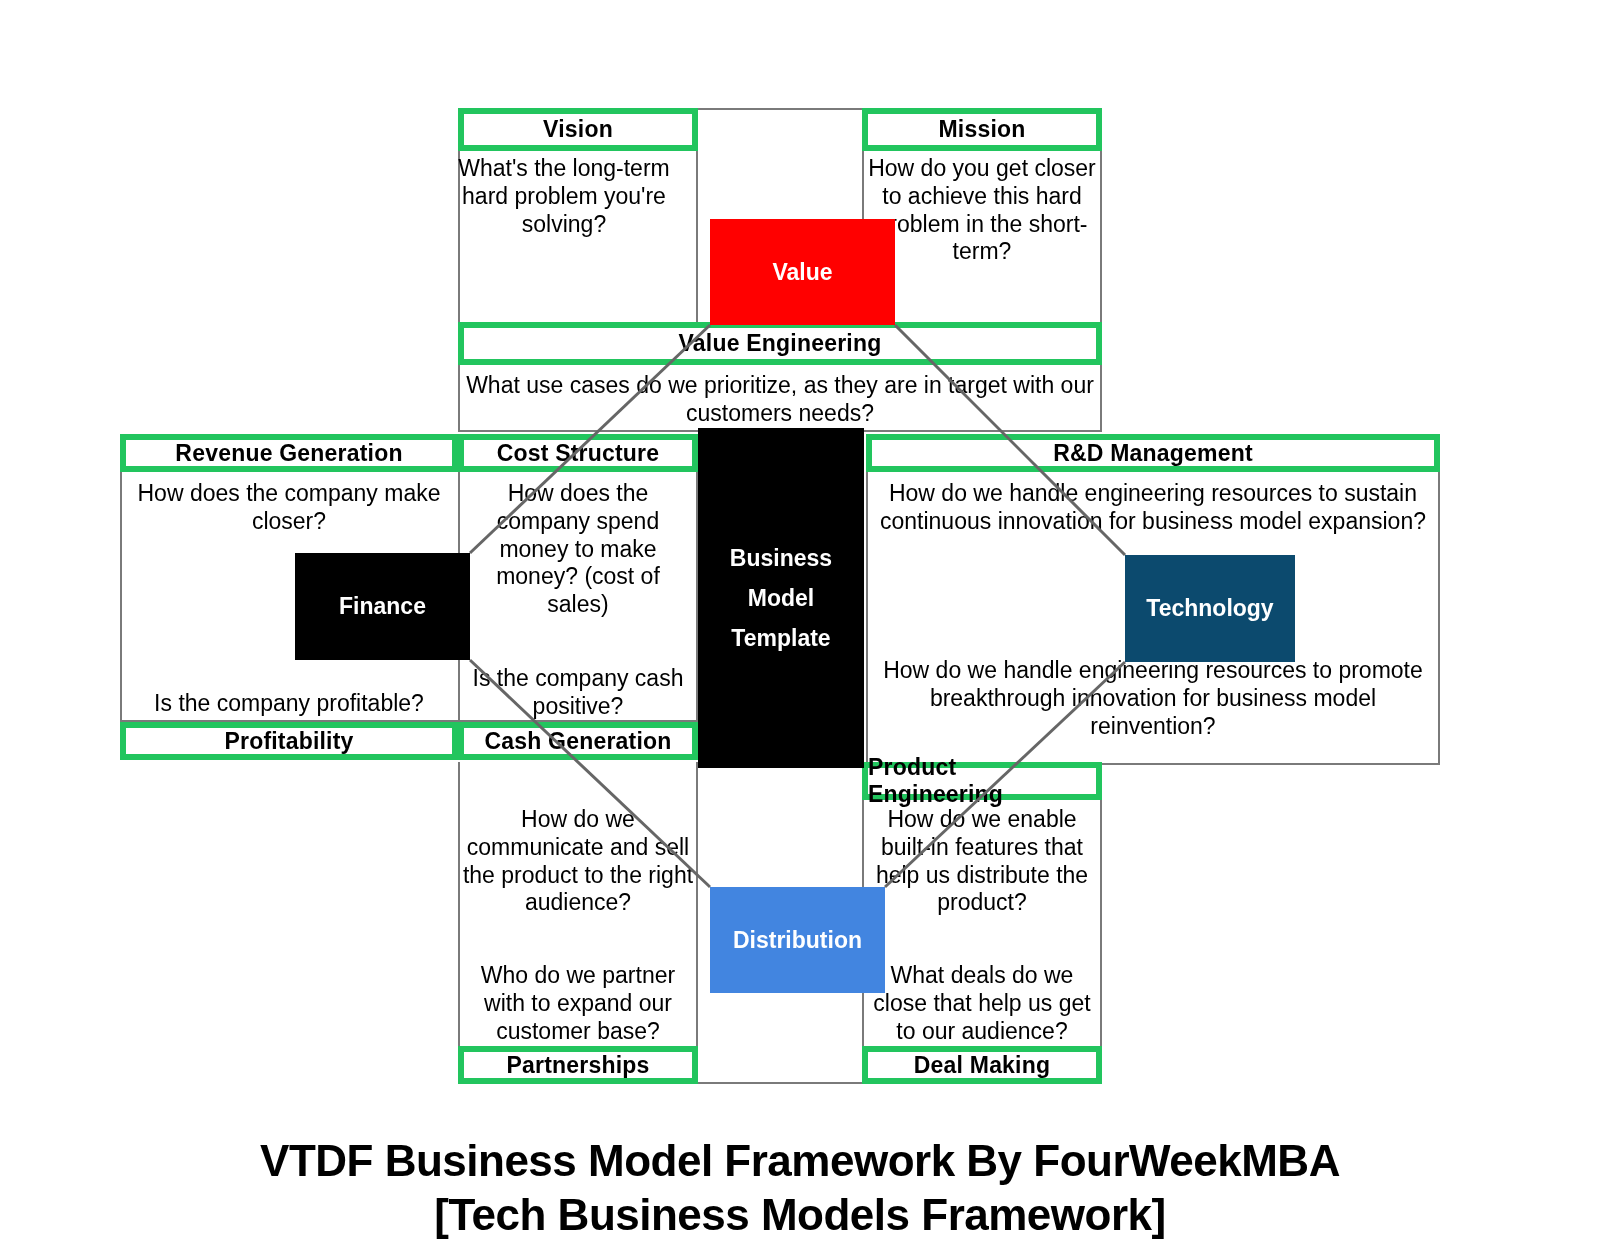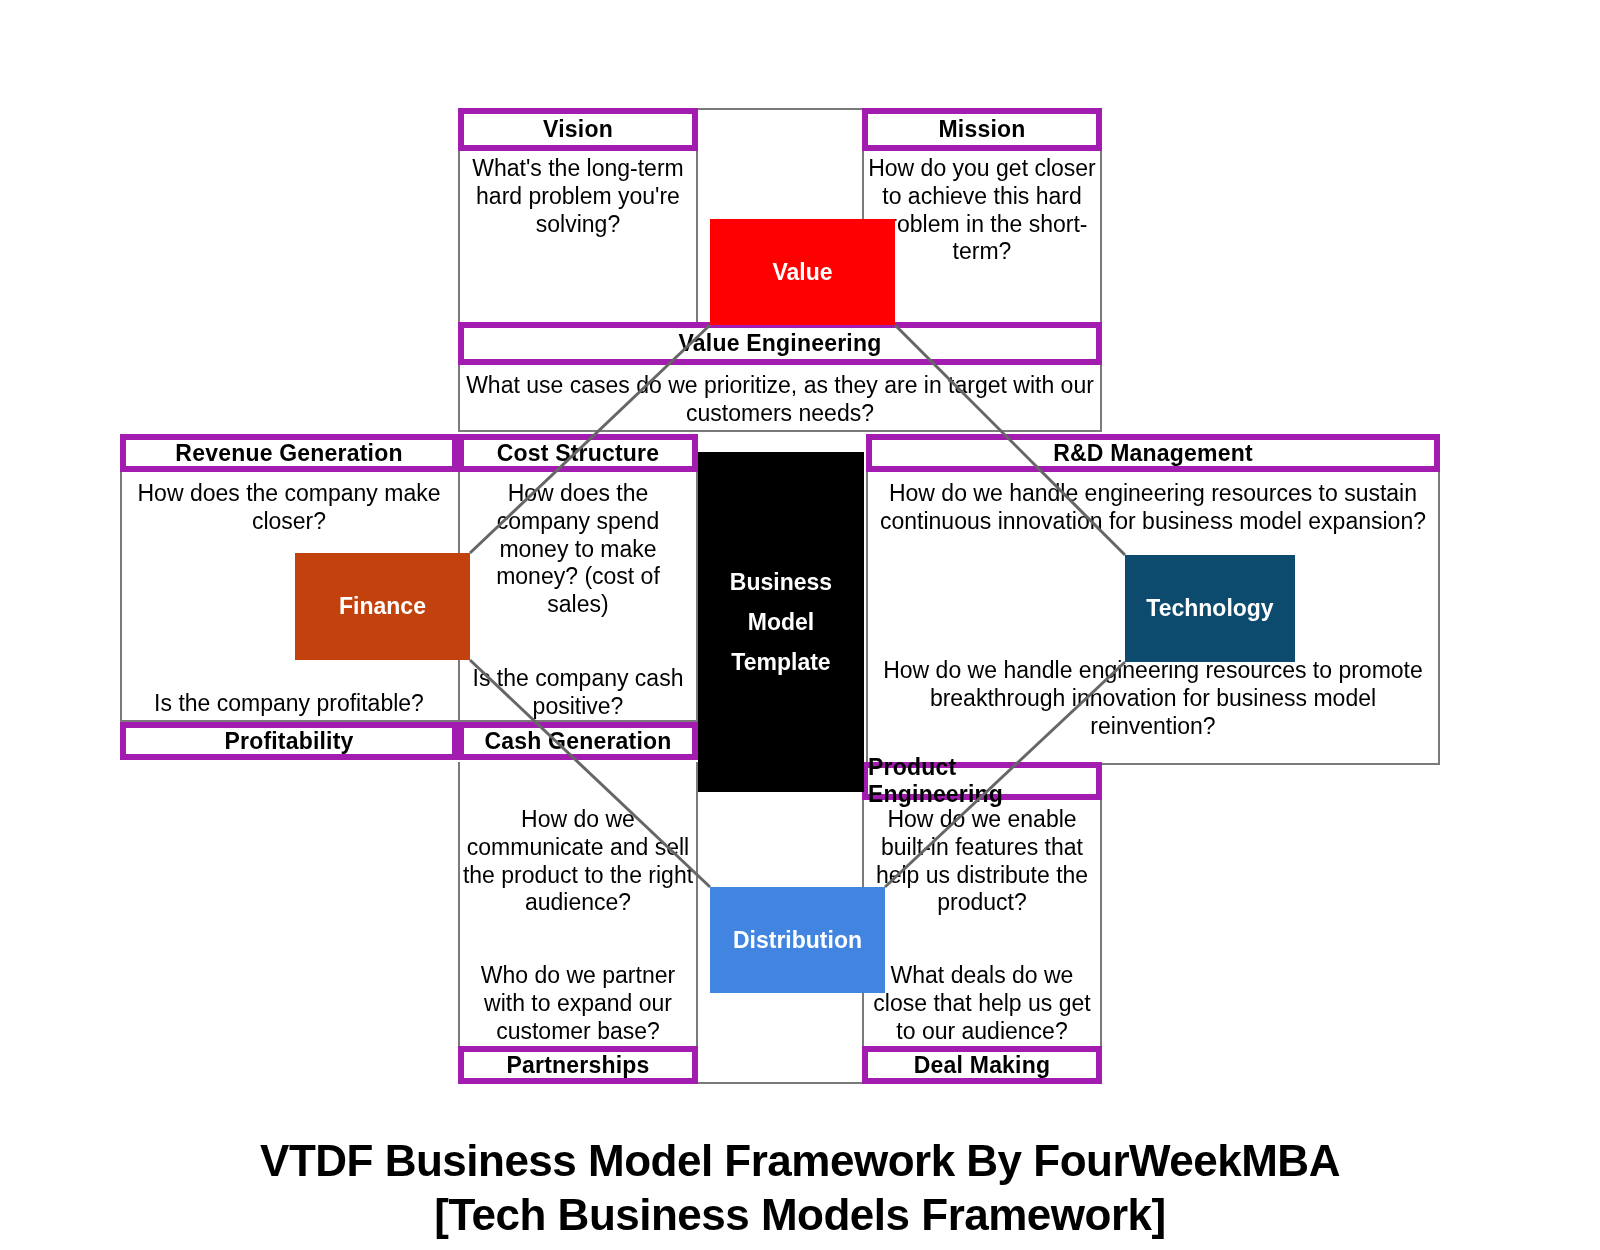--- a/index.html
+++ b/index.html
@@ -29,7 +29,7 @@
     position: absolute;
     box-sizing: border-box;
     background: #ffffff;
-    border: 6px solid #a21caf;
+    border: 6px solid #22c55e;
     display: flex;
     align-items: center;
     justify-content: center;

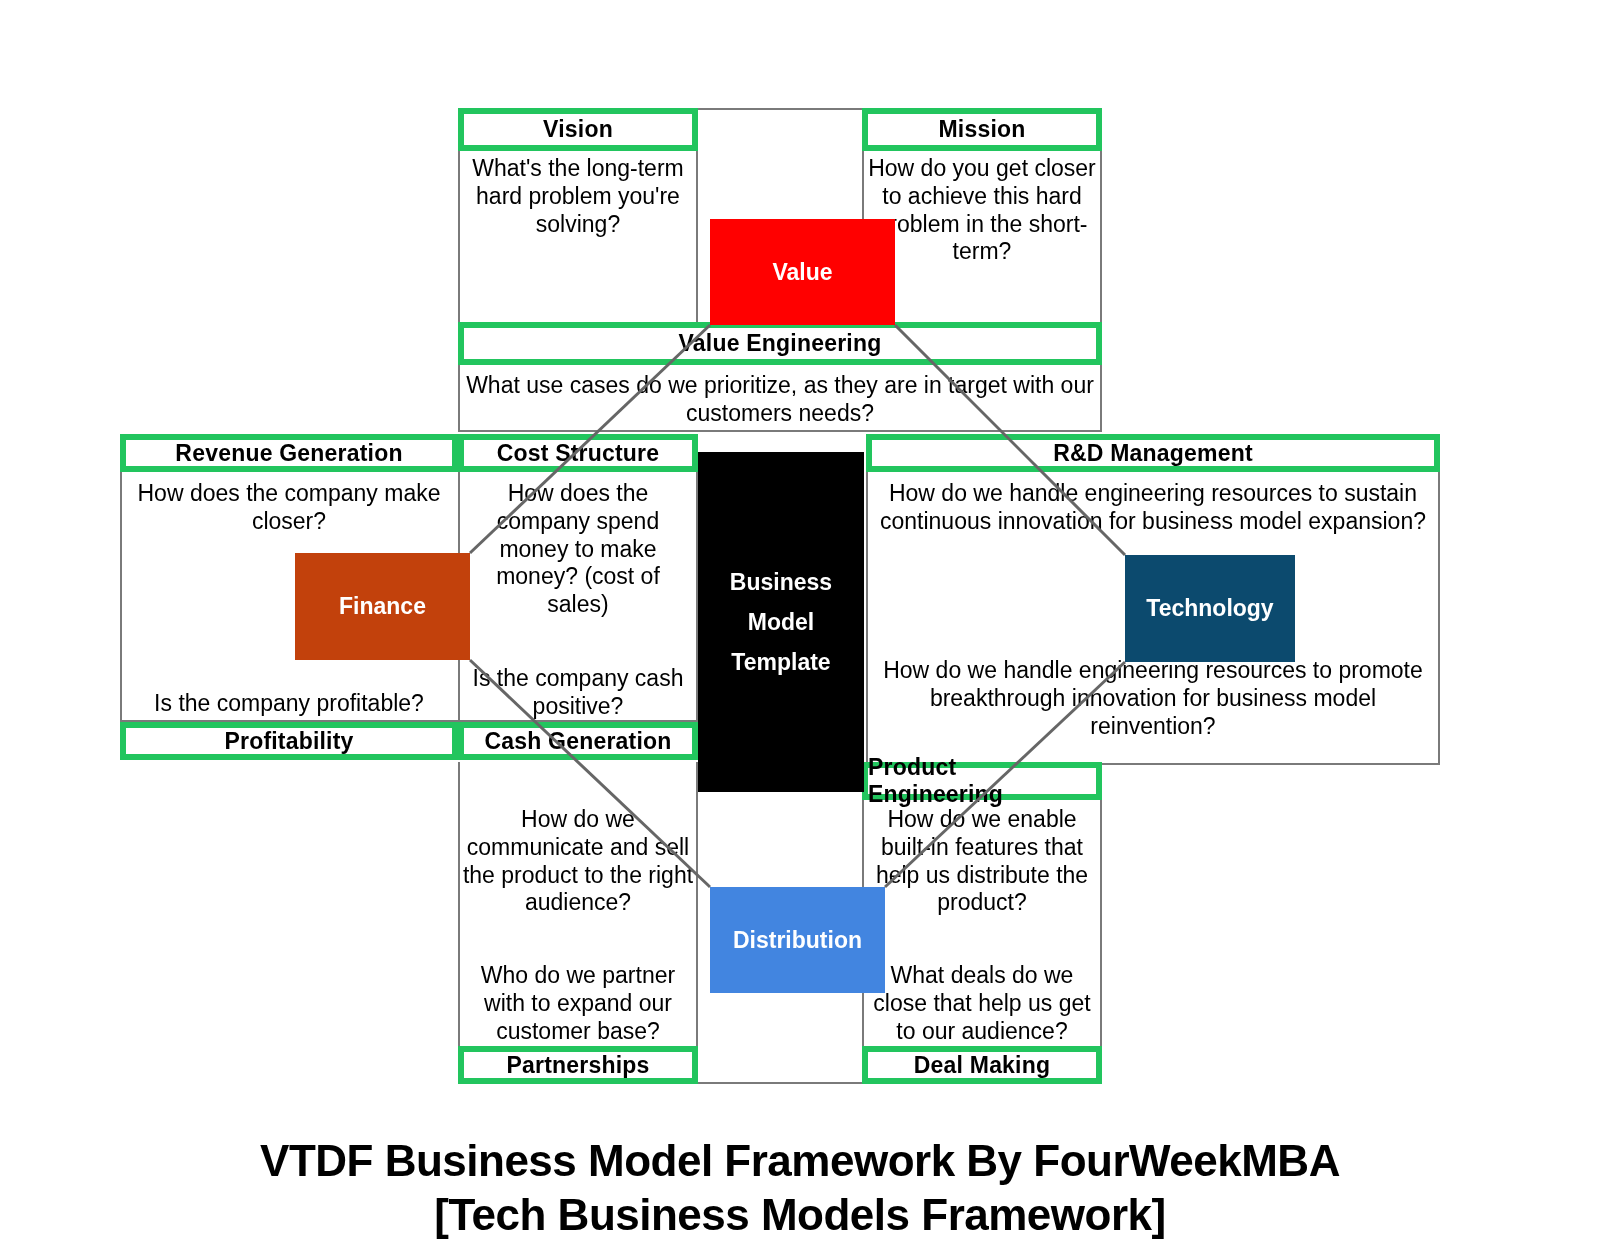--- a/index.html
+++ b/index.html
@@ -120,7 +120,7 @@
     <span>Mission</span>
   </div>
 
-  <div class="qtext" style="left:462px; top:155px; width:232px;">What's the long-term hard problem you're solving?</div>
+  <div class="qtext" style="left:448px; top:155px; width:232px;">What's the long-term hard problem you're solving?</div>
   <div class="qtext" style="left:866px; top:155px; width:232px;">How do you get closer to achieve this hard problem in the short-term?</div>
 
   <div class="panel" style="left:458px; top:322px; width:644px; height:110px; border-top:none;"></div>

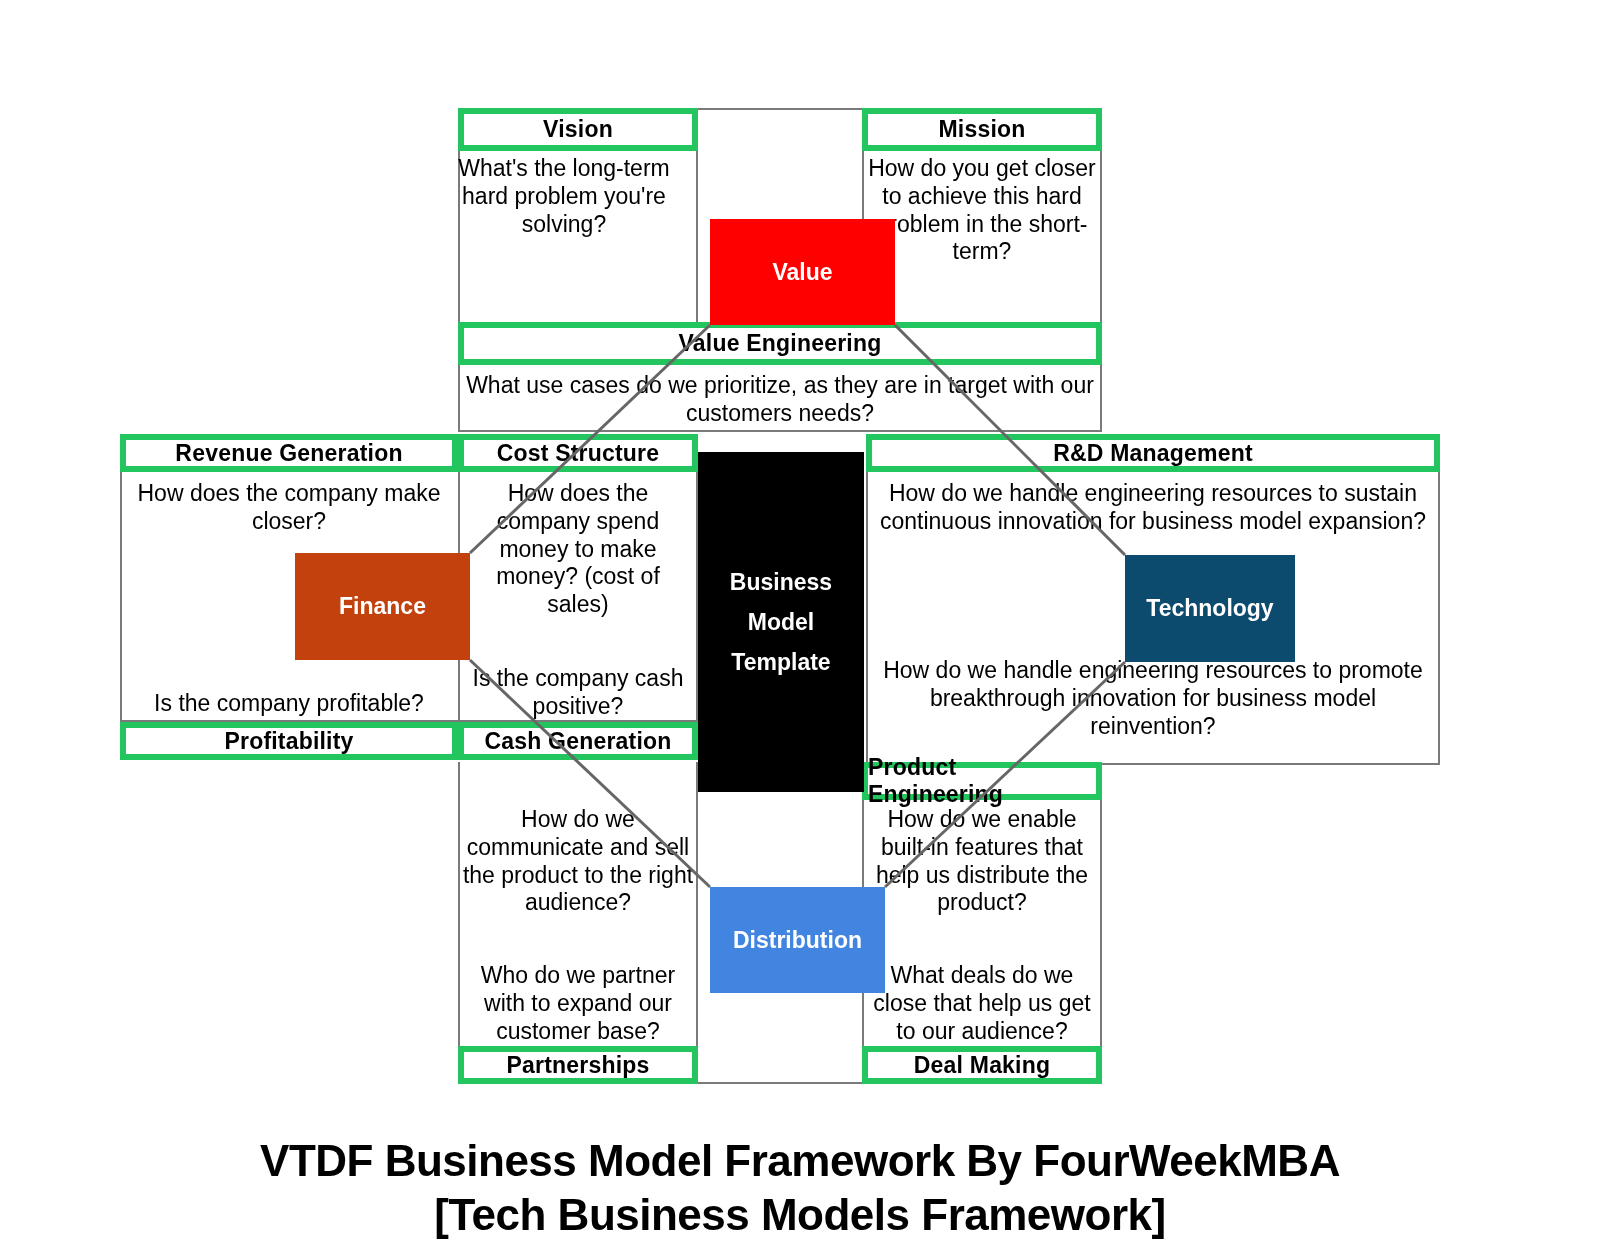--- a/index.html
+++ b/index.html
@@ -182,7 +182,7 @@
     <span>Deal Making</span>
   </div>
 
-  <div id="center-block" style="left:698px; top:428px; width:166px; height:340px;margin-top:24px;">
+  <div id="center-block" style="left:698px; top:428px; width:166px; height:340px;">
     <span>Business</span>
     <span>Model</span>
     <span>Template</span>

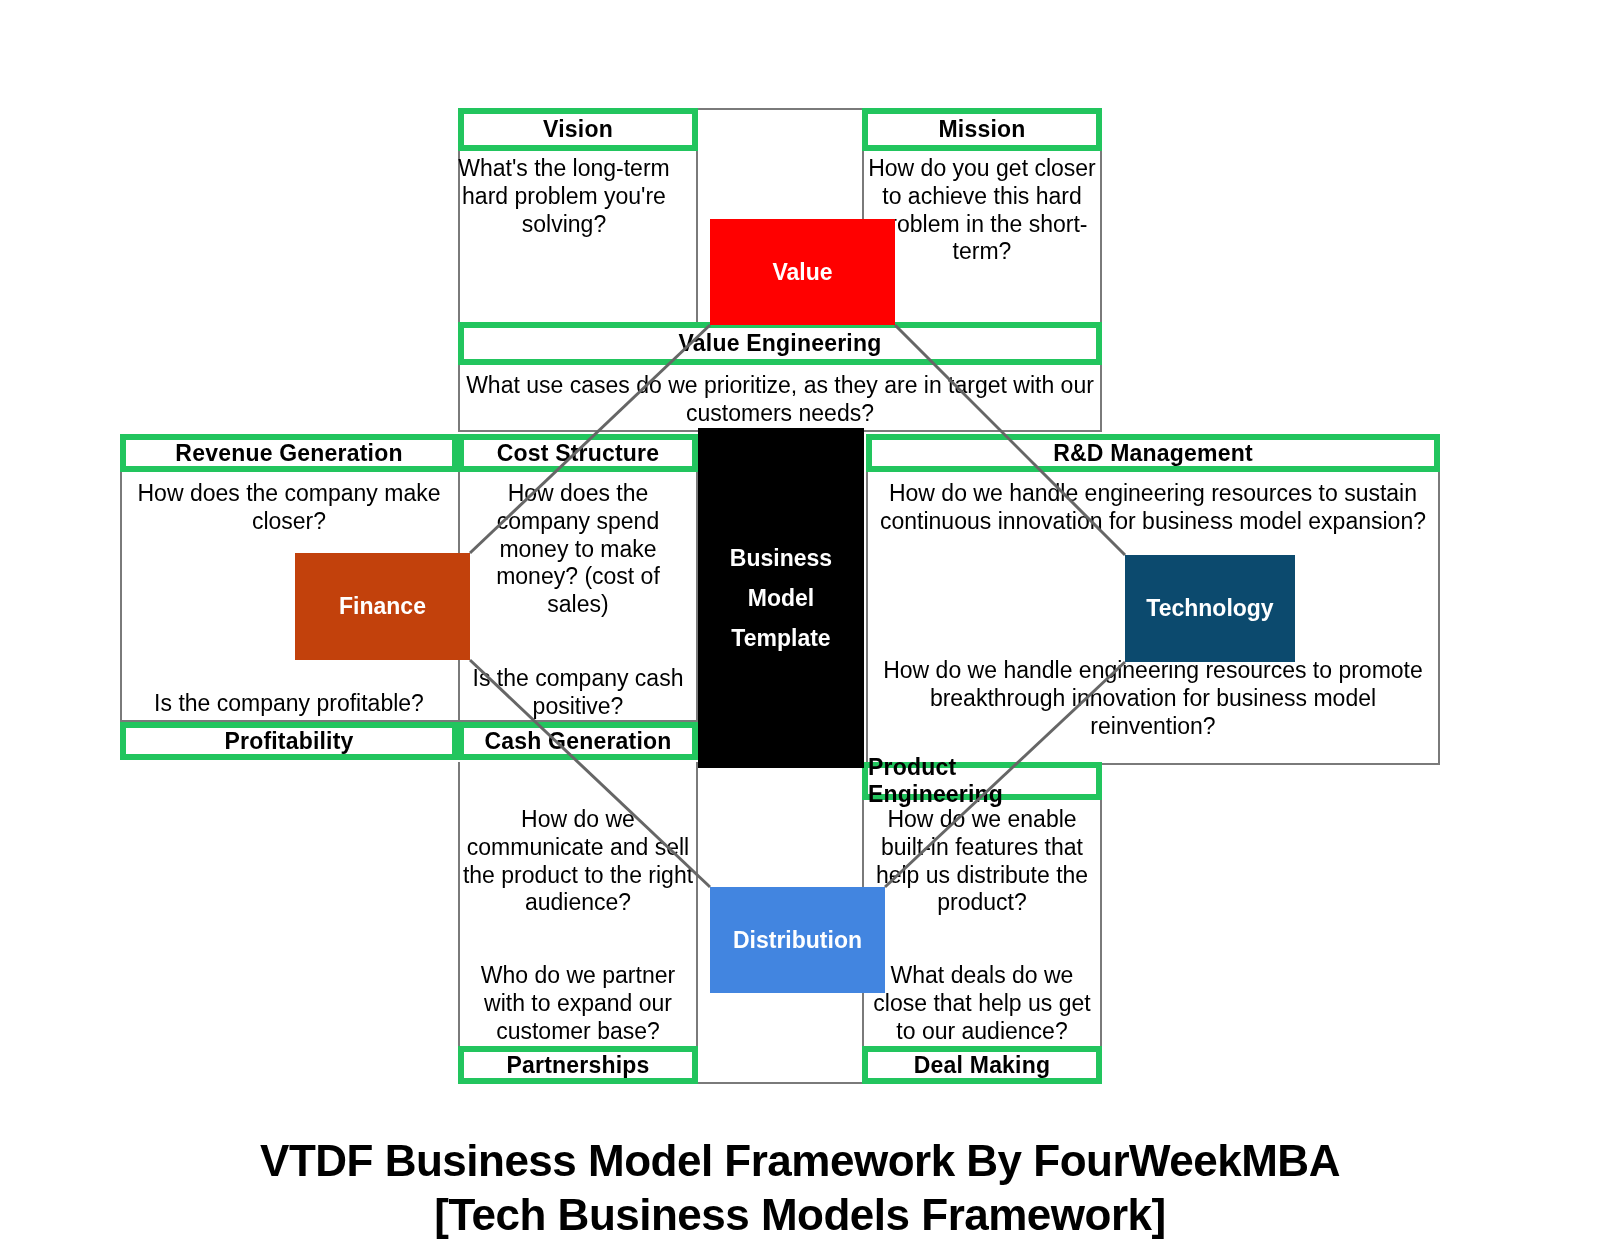--- a/index.html
+++ b/index.html
@@ -202,7 +202,7 @@
   <div class="node" style="left:710px; top:219px; width:185px; height:106px; background:#FF0000;">
     <span>Value</span>
   </div>
-  <div class="node" style="left:295px; top:553px; width:175px; height:107px; background:#c2410c;">
+  <div class="node" style="left:295px; top:553px; width:175px; height:107px; background:#000000;">
     <span>Finance</span>
   </div>
   <div class="node" style="left:1125px; top:555px; width:170px; height:107px; background:#0c4a6e;">

